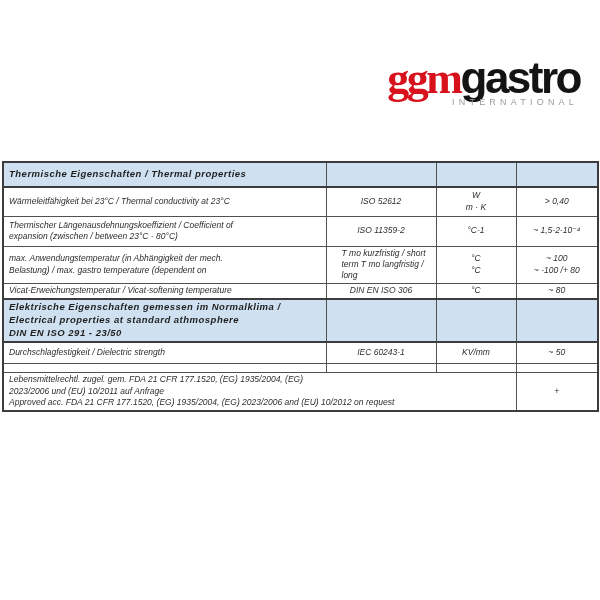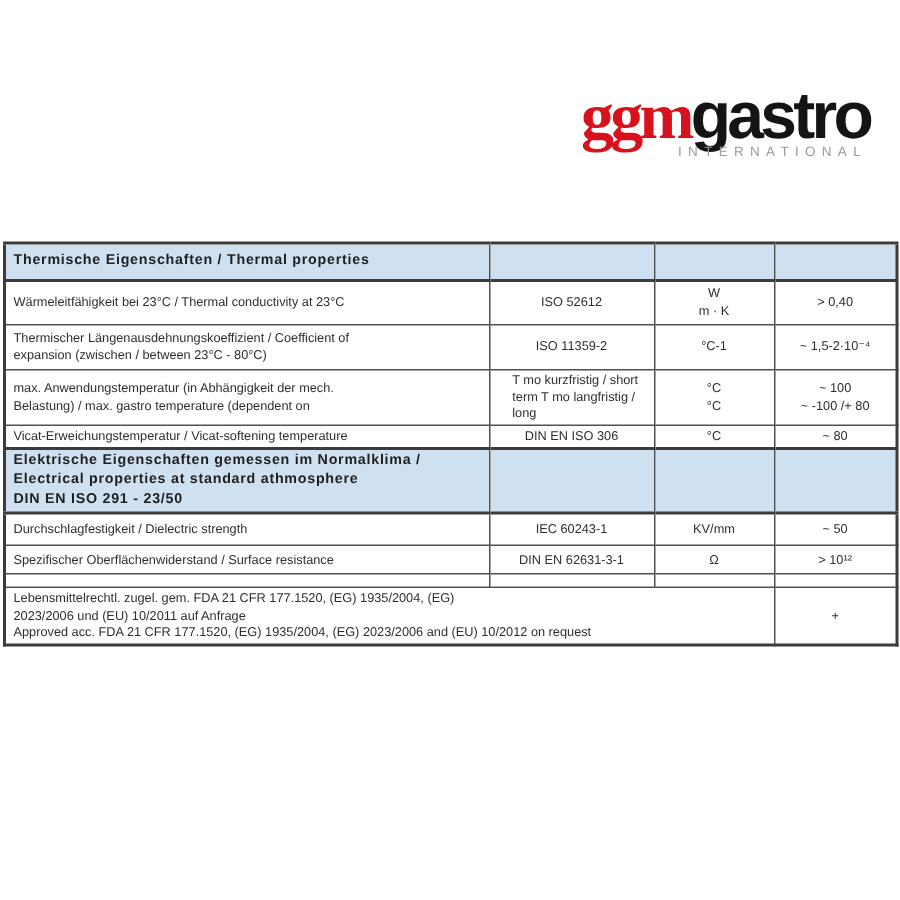--- a/index.html
+++ b/index.html
@@ -18,7 +18,7 @@
   .sheet{position:absolute;left:2px;top:161px;}
   table{border-collapse:collapse;table-layout:fixed;width:595px;
         font-size:8.5px;line-height:1.35;color:#2e2e2e;border:2px solid #3c3c3c;}
-  td{border:1px solid #515151;padding:1px 5px;vertical-align:middle;overflow:hidden;}
+  td{border:1px solid #515151;padding:1px 5px;vertical-align:middle;overflow:hidden;font-style:italic;}
   td.prop{text-align:left;}
   td.mid{text-align:center;}
   tr.sec td{

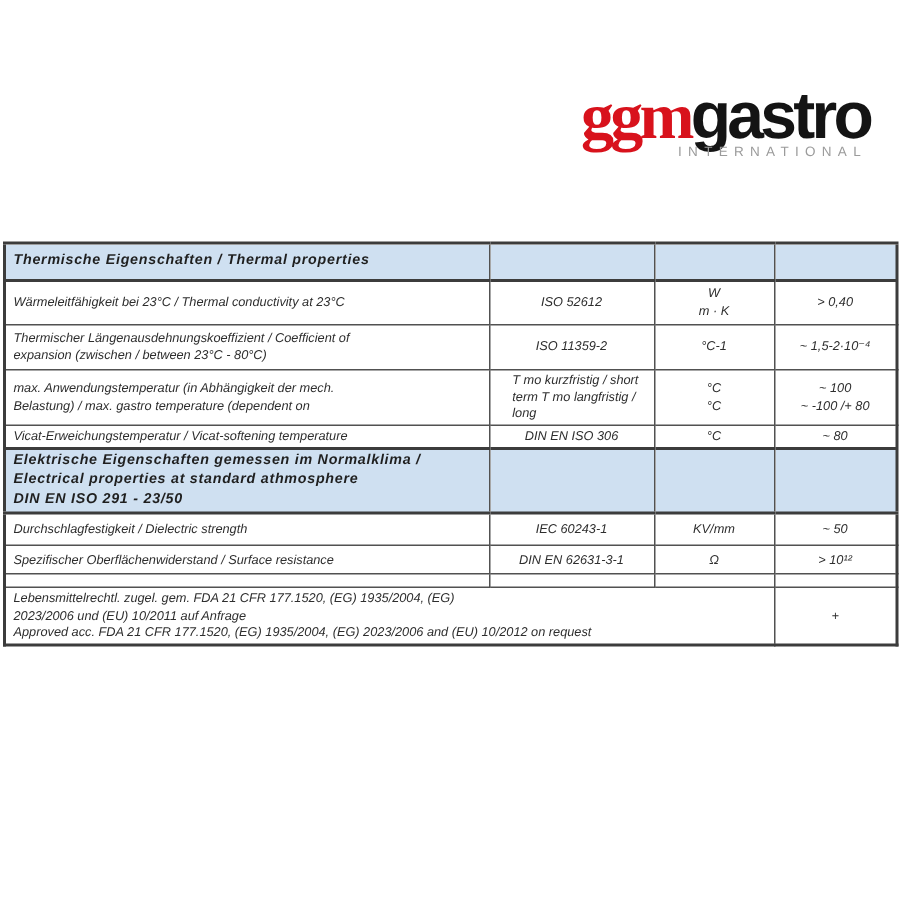--- a/index.html
+++ b/index.html
@@ -120,12 +120,6 @@
   </tr>
 
 
-  <tr style="height:19px">
-    <td class="prop">Spezifischer Oberflächenwiderstand / Surface resistance</td>
-    <td class="mid">DIN EN 62631-3-1</td>
-    <td class="mid">Ω</td>
-    <td class="mid">&gt; 10¹²</td>
-  </tr>
 
   <tr class="spacer" style="height:9px">
     <td></td>

